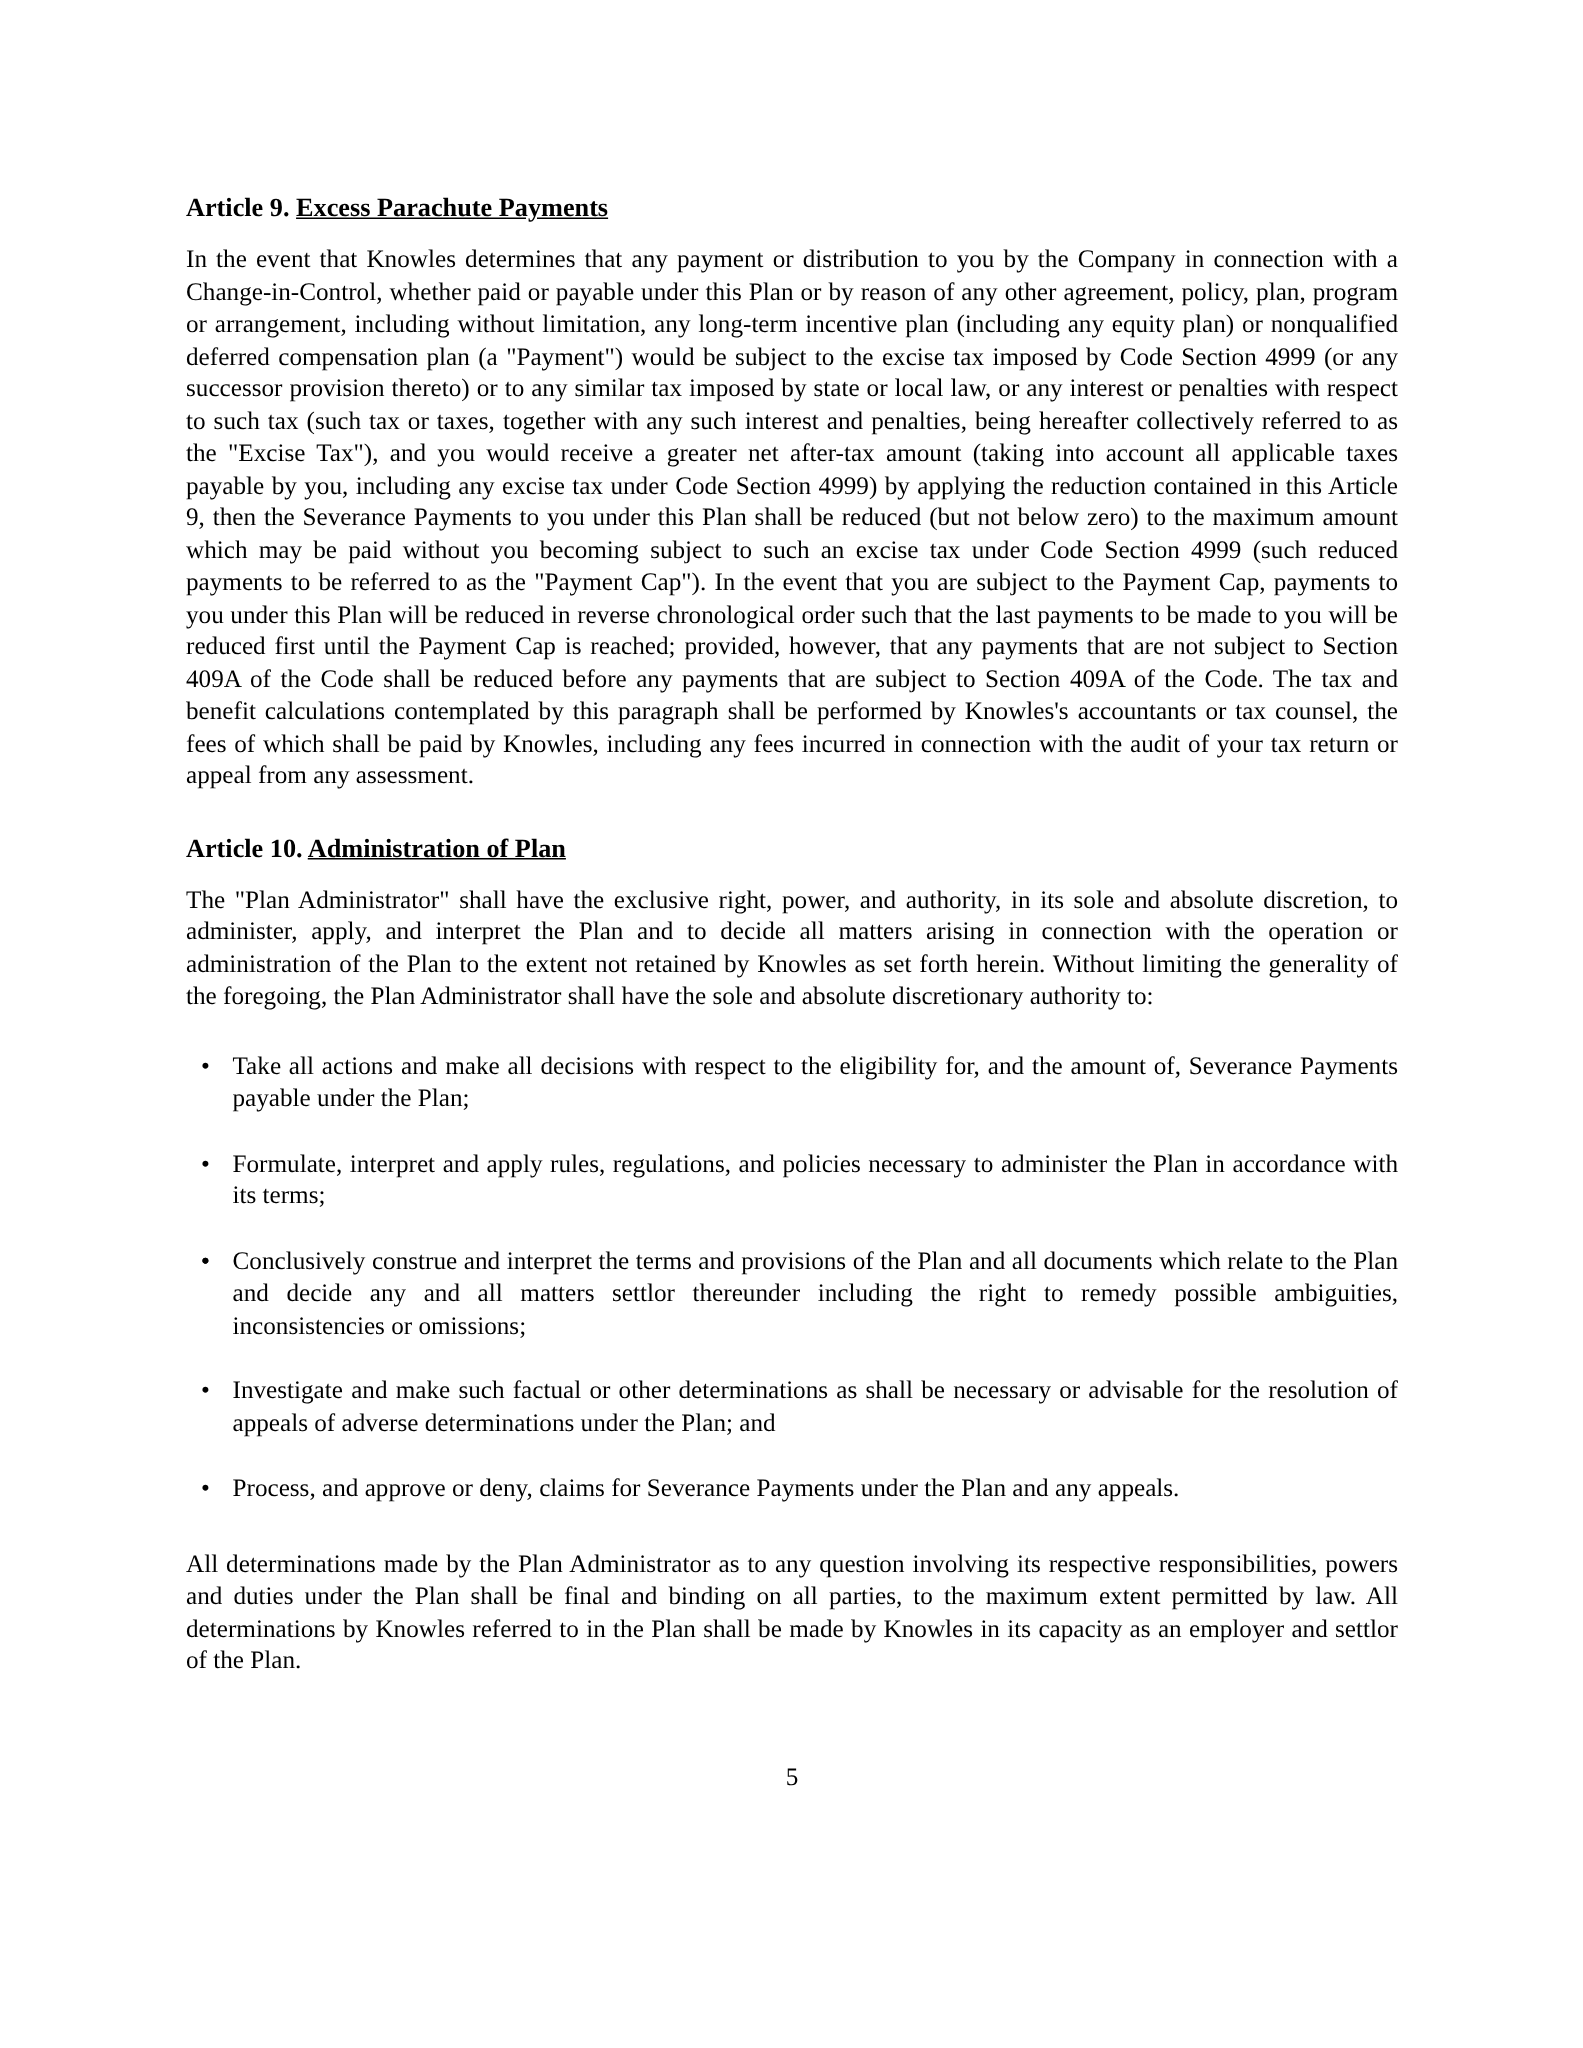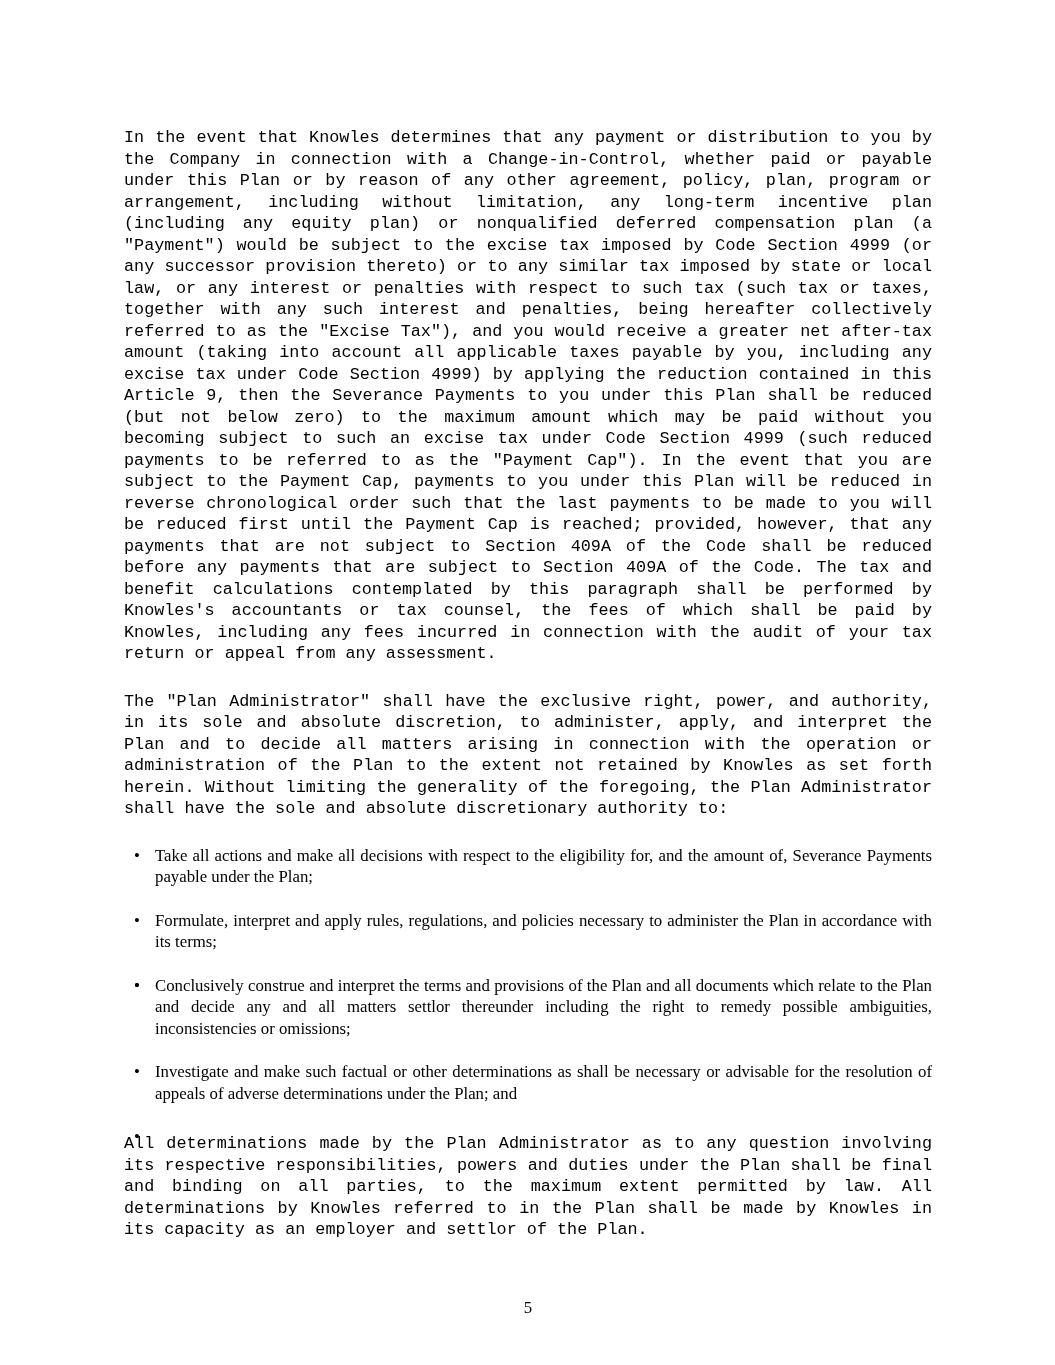--- a/index.html
+++ b/index.html
@@ -64,6 +64,7 @@
 
 <div class="page">
 
+  <h2 class="heading"><span class="h-label">Article 9.</span> <span class="h-title">Excess Parachute Payments</span></h2>
 
   <p class="para a9-body">In the event that Knowles determines that any payment or distribution to you by the Company in connection with a Change-in-Control, whether paid or payable under this Plan or by reason of any other agreement, policy, plan, program or arrangement, including without limitation, any long-term incentive plan (including any equity plan) or nonqualified deferred compensation plan (a "Payment") would be subject to the excise tax imposed by Code Section 4999 (or any successor provision thereto) or to any similar tax imposed by state or local law, or any interest or penalties with respect to such tax (such tax or taxes, together with any such interest and penalties, being hereafter collectively referred to as the "Excise Tax"), and you would receive a greater net after-tax amount (taking into account all applicable taxes payable by you, including any excise tax under Code Section 4999) by applying the reduction contained in this Article 9, then the Severance Payments to you under this Plan shall be reduced (but not below zero) to the maximum amount which may be paid without you becoming subject to such an excise tax under Code Section 4999 (such reduced payments to be referred to as the "Payment Cap"). In the event that you are subject to the Payment Cap, payments to you under this Plan will be reduced in reverse chronological order such that the last payments to be made to you will be reduced first until the Payment Cap is reached; provided, however, that any payments that are not subject to Section 409A of the Code shall be reduced before any payments that are subject to Section 409A of the Code. The tax and benefit calculations contemplated by this paragraph shall be performed by Knowles's accountants or tax counsel, the fees of which shall be paid by Knowles, including any fees incurred in connection with the audit of your tax return or appeal from any assessment.</p>
 

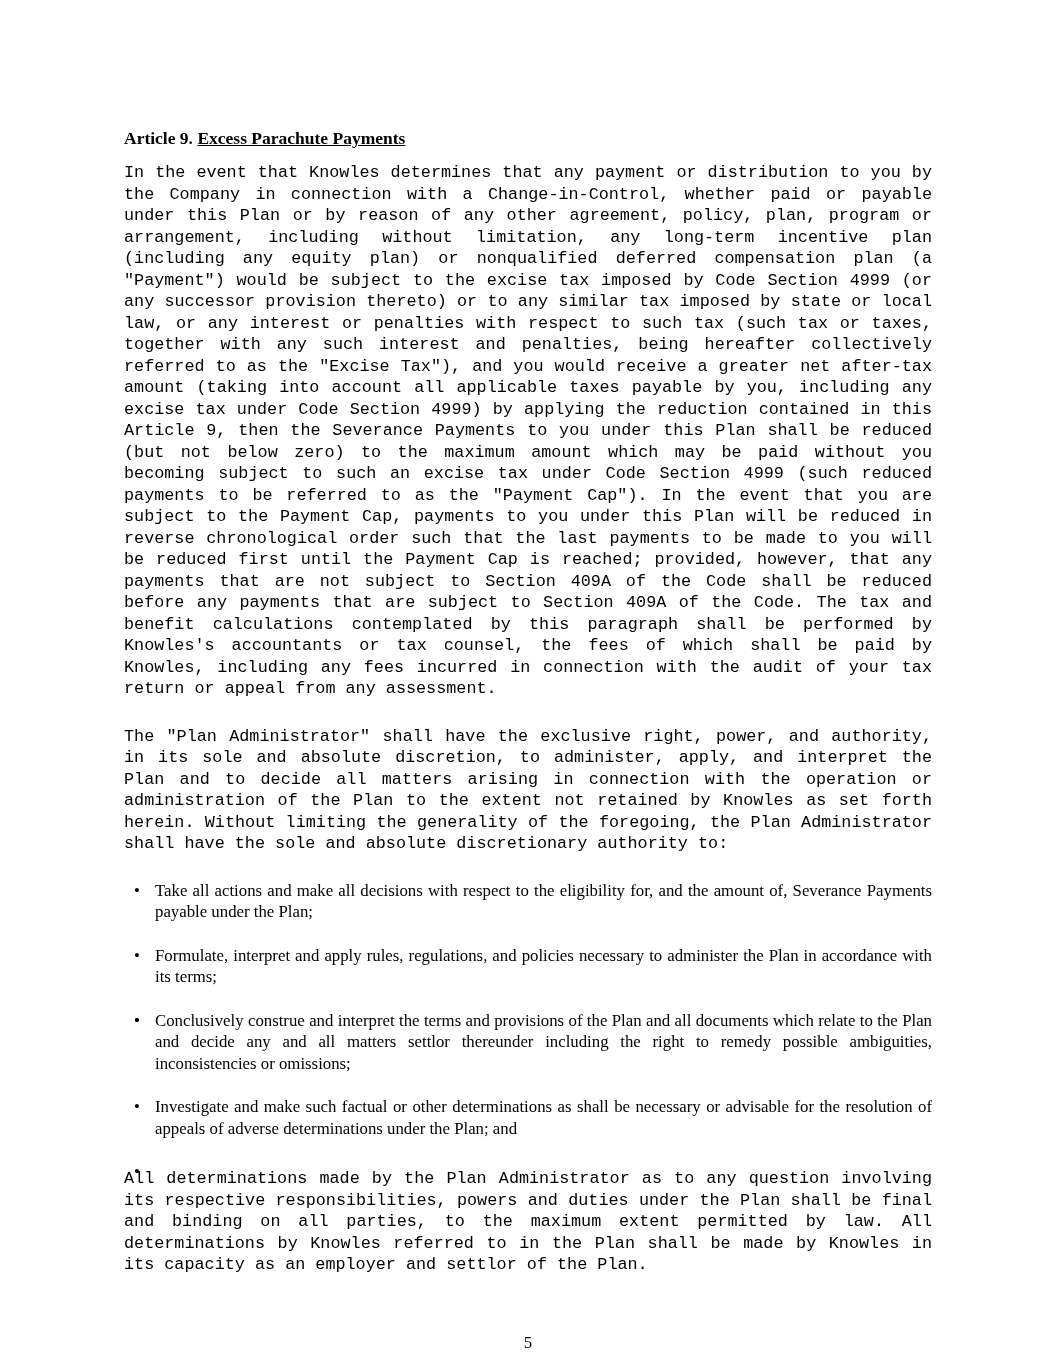--- a/index.html
+++ b/index.html
@@ -32,7 +32,6 @@
     margin: 0;
     text-align: justify;
     text-align-last: left;
-    font-family: Liberation Mono, monospace;
   }
   .para.a9-body { margin-bottom: 26px; }
   .para.a10-intro { margin-bottom: 25px; }

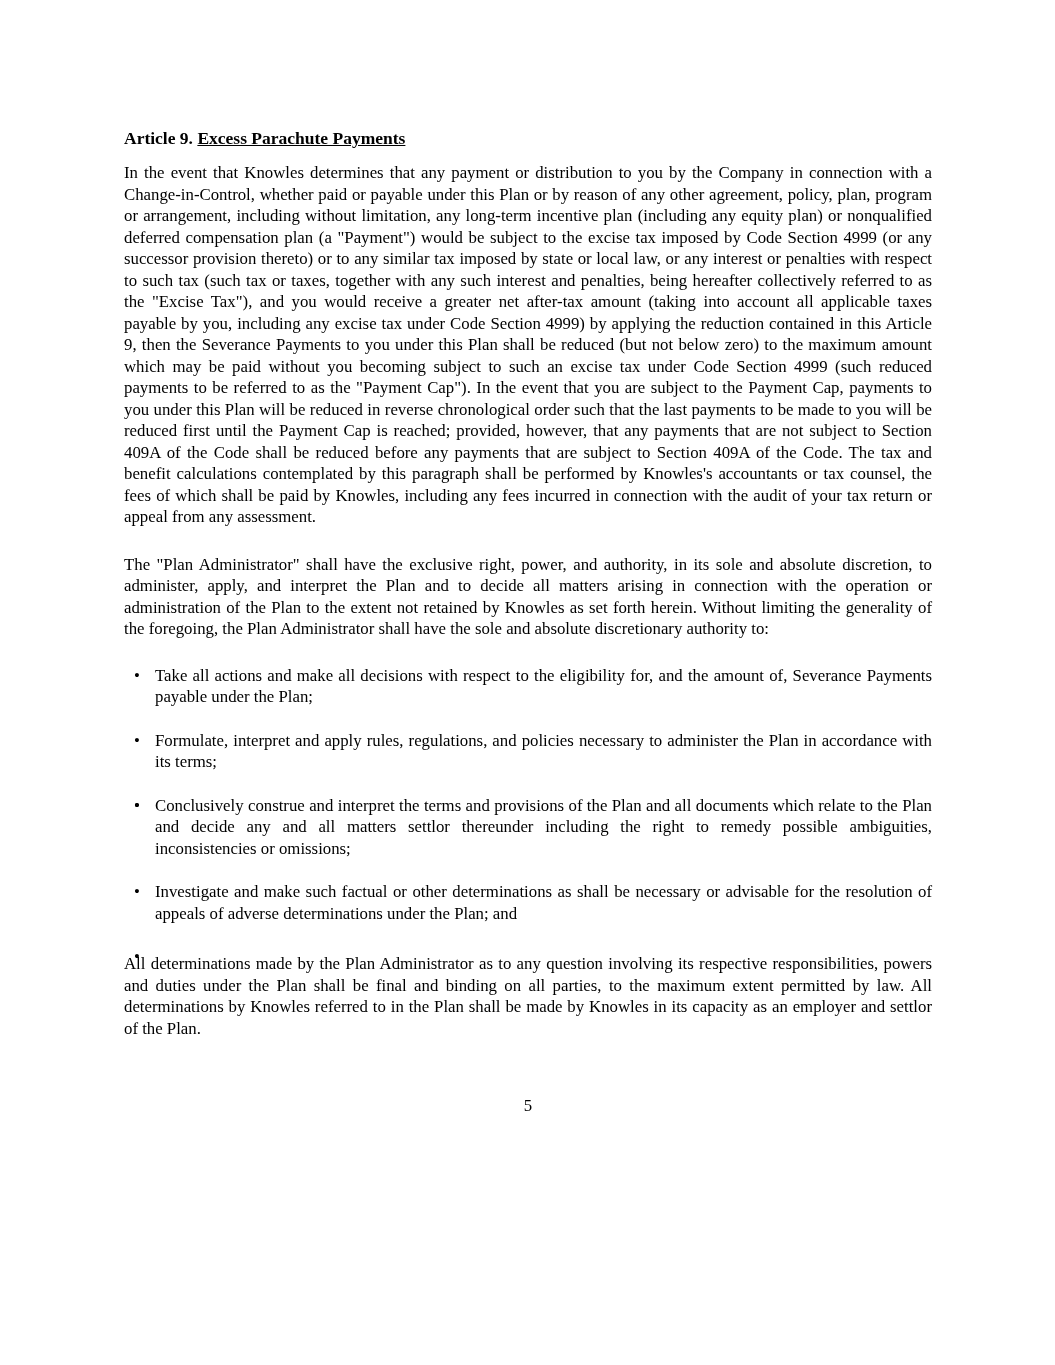--- a/index.html
+++ b/index.html
@@ -67,6 +67,7 @@
 
   <p class="para a9-body">In the event that Knowles determines that any payment or distribution to you by the Company in connection with a Change-in-Control, whether paid or payable under this Plan or by reason of any other agreement, policy, plan, program or arrangement, including without limitation, any long-term incentive plan (including any equity plan) or nonqualified deferred compensation plan (a "Payment") would be subject to the excise tax imposed by Code Section 4999 (or any successor provision thereto) or to any similar tax imposed by state or local law, or any interest or penalties with respect to such tax (such tax or taxes, together with any such interest and penalties, being hereafter collectively referred to as the "Excise Tax"), and you would receive a greater net after-tax amount (taking into account all applicable taxes payable by you, including any excise tax under Code Section 4999) by applying the reduction contained in this Article 9, then the Severance Payments to you under this Plan shall be reduced (but not below zero) to the maximum amount which may be paid without you becoming subject to such an excise tax under Code Section 4999 (such reduced payments to be referred to as the "Payment Cap"). In the event that you are subject to the Payment Cap, payments to you under this Plan will be reduced in reverse chronological order such that the last payments to be made to you will be reduced first until the Payment Cap is reached; provided, however, that any payments that are not subject to Section 409A of the Code shall be reduced before any payments that are subject to Section 409A of the Code. The tax and benefit calculations contemplated by this paragraph shall be performed by Knowles's accountants or tax counsel, the fees of which shall be paid by Knowles, including any fees incurred in connection with the audit of your tax return or appeal from any assessment.</p>
 
+  <h2 class="heading"><span class="h-label">Article 10.</span> <span class="h-title">Administration of Plan</span></h2>
 
   <p class="para a10-intro">The "Plan Administrator" shall have the exclusive right, power, and authority, in its sole and absolute discretion, to administer, apply, and interpret the Plan and to decide all matters arising in connection with the operation or administration of the Plan to the extent not retained by Knowles as set forth herein. Without limiting the generality of the foregoing, the Plan Administrator shall have the sole and absolute discretionary authority to:</p>
 

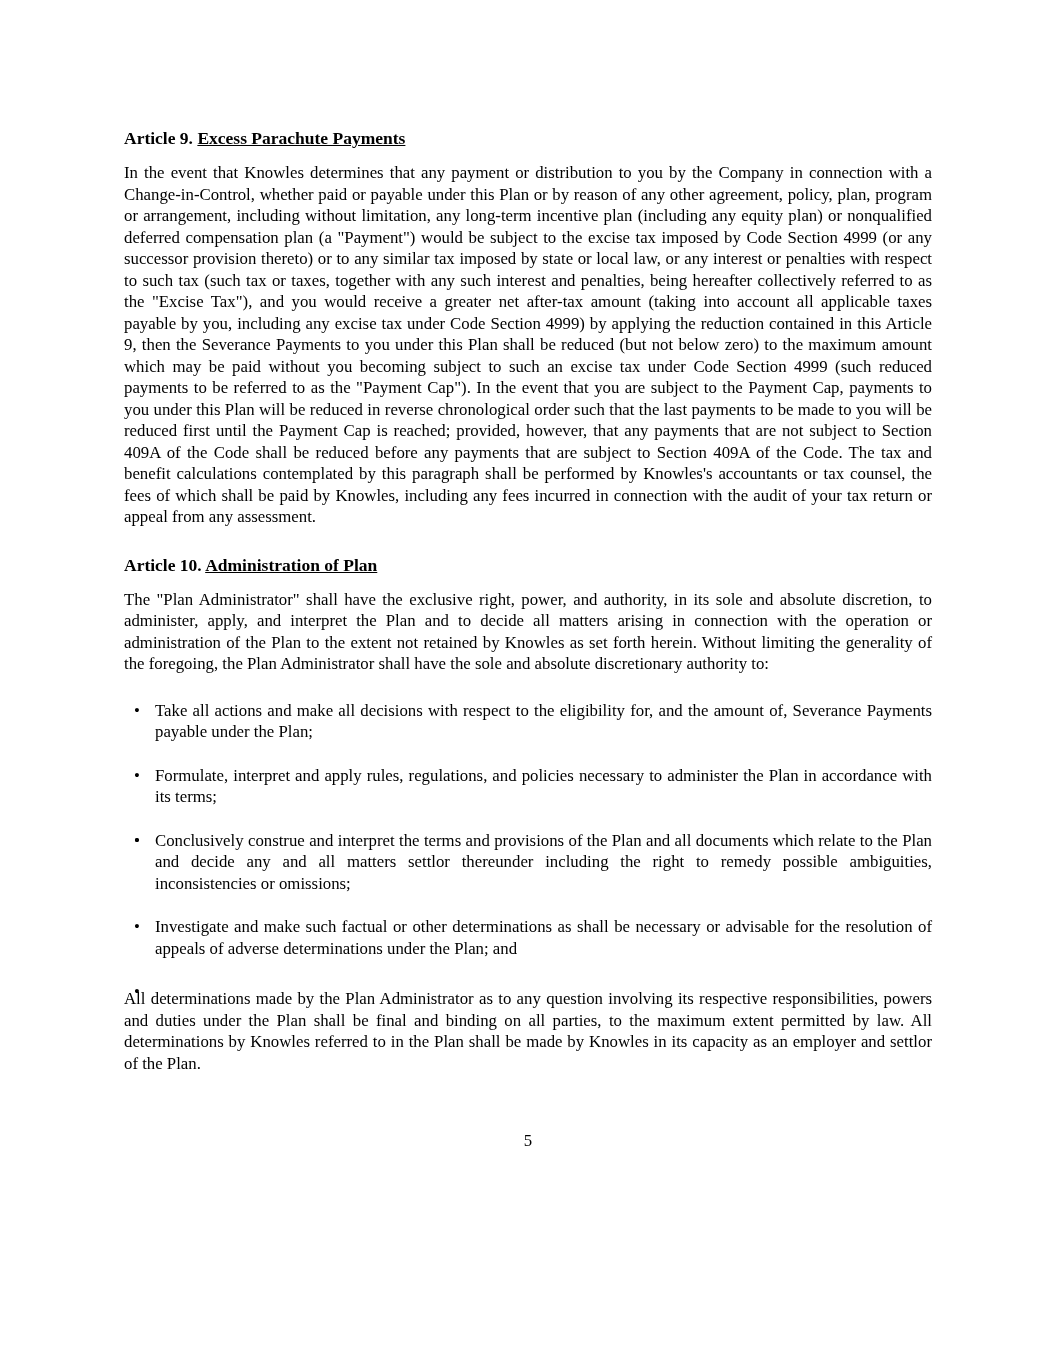--- a/index.html
+++ b/index.html
@@ -93,6 +93,7 @@
     </li>
     <li class="bullet-item">
       <span class="bullet-marker">•</span>
+      <span>Process, and approve or deny, claims for Severance Payments under the Plan and any appeals.</span>
     </li>
   </ul>
 

